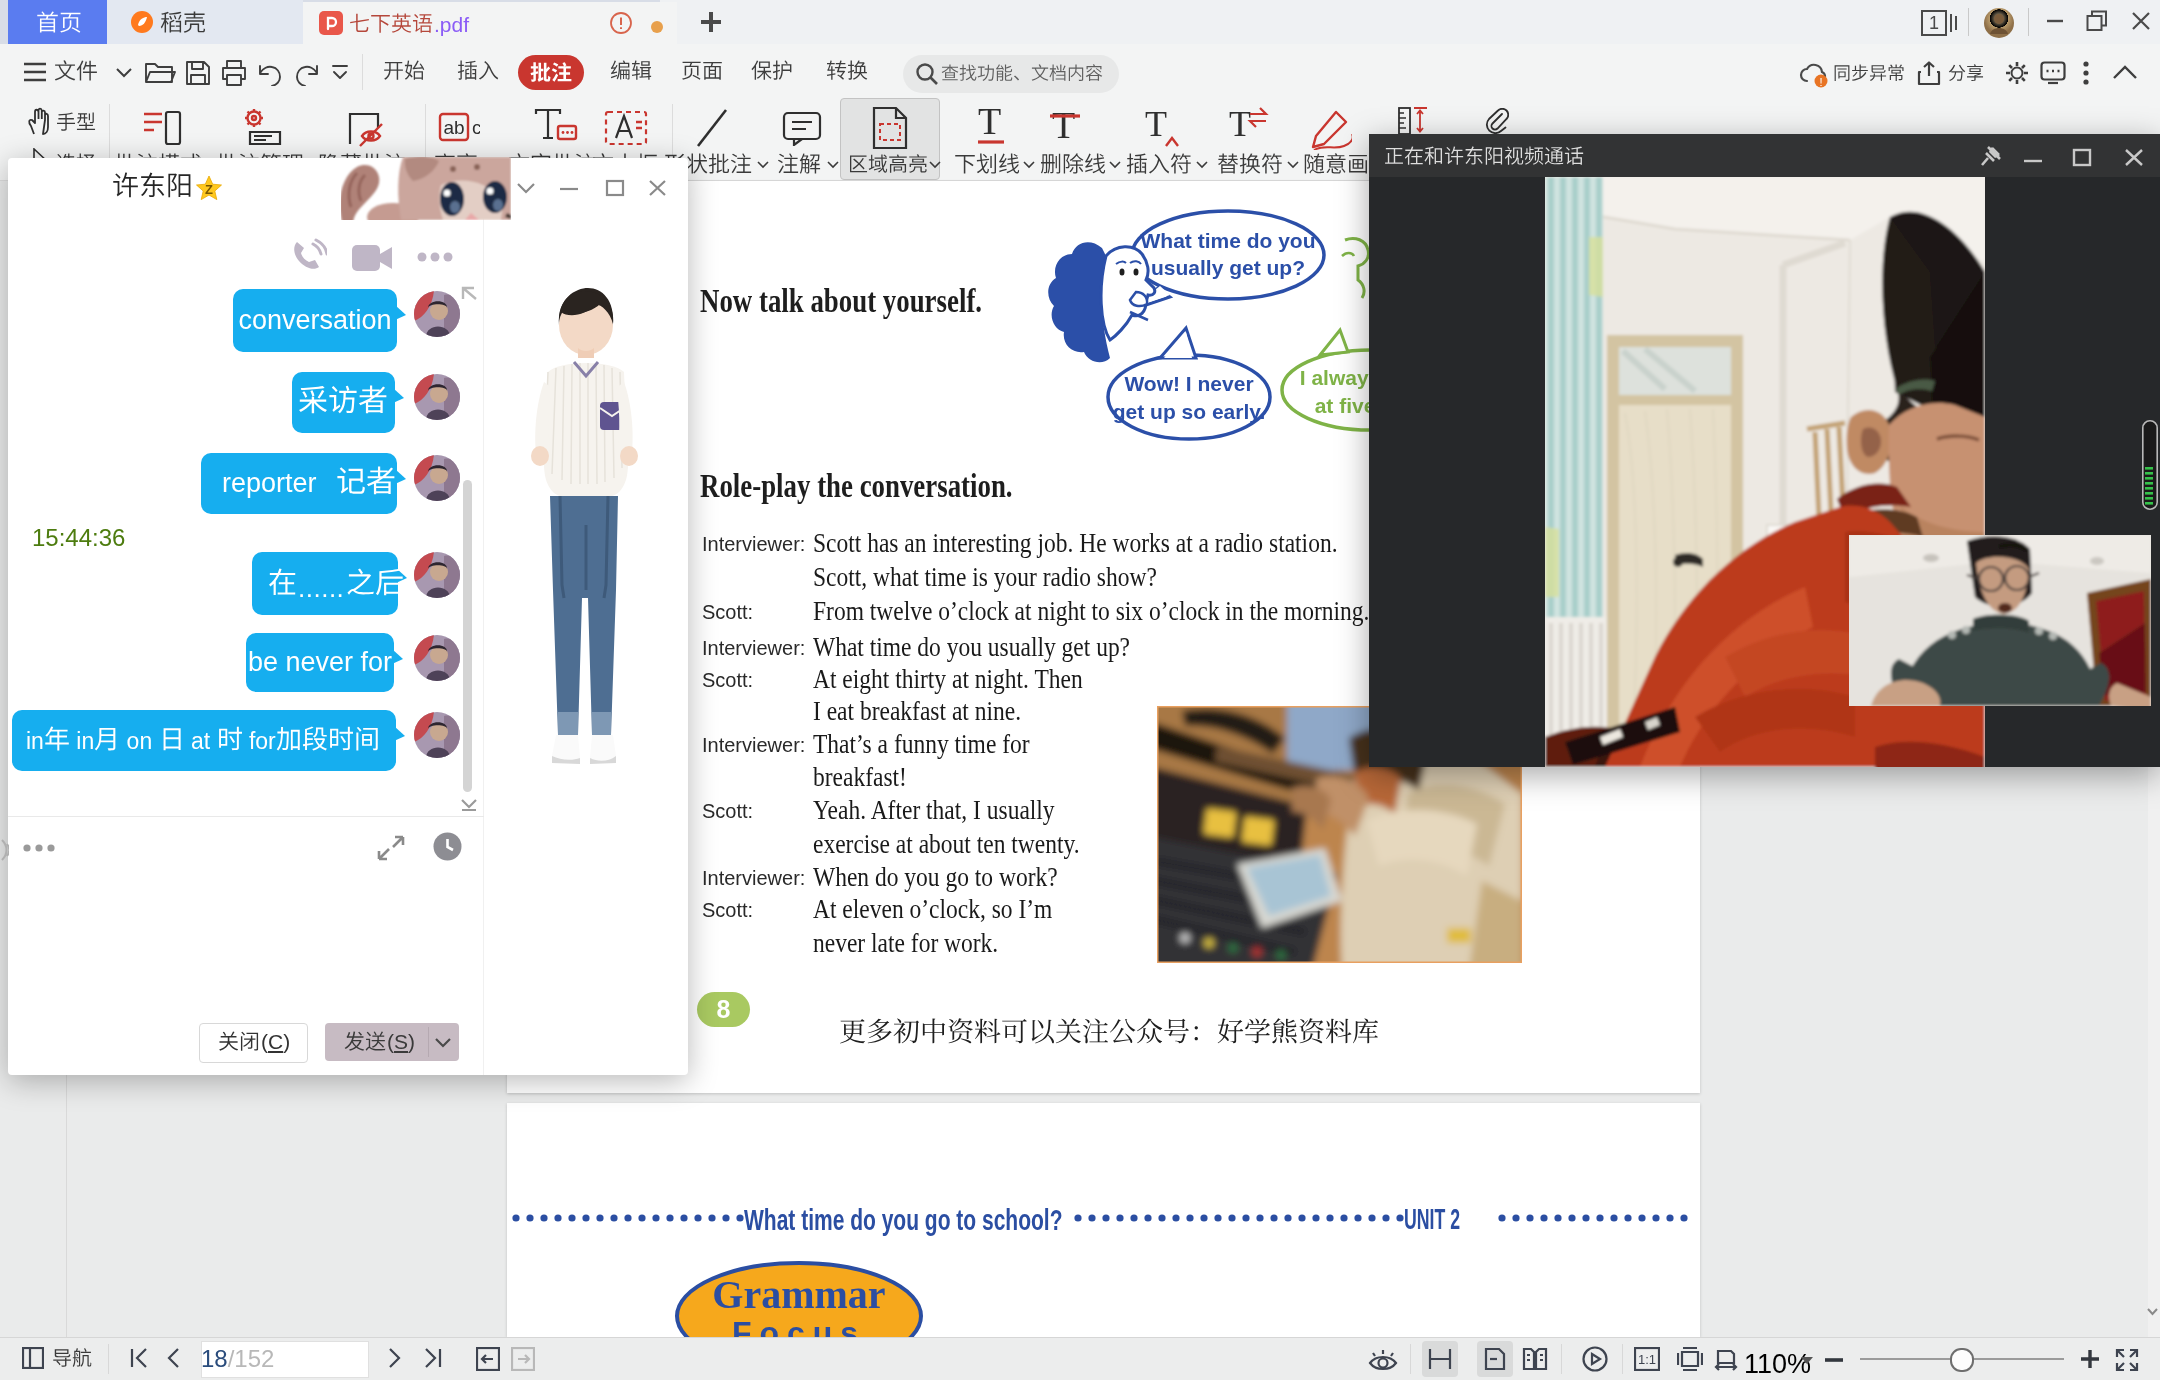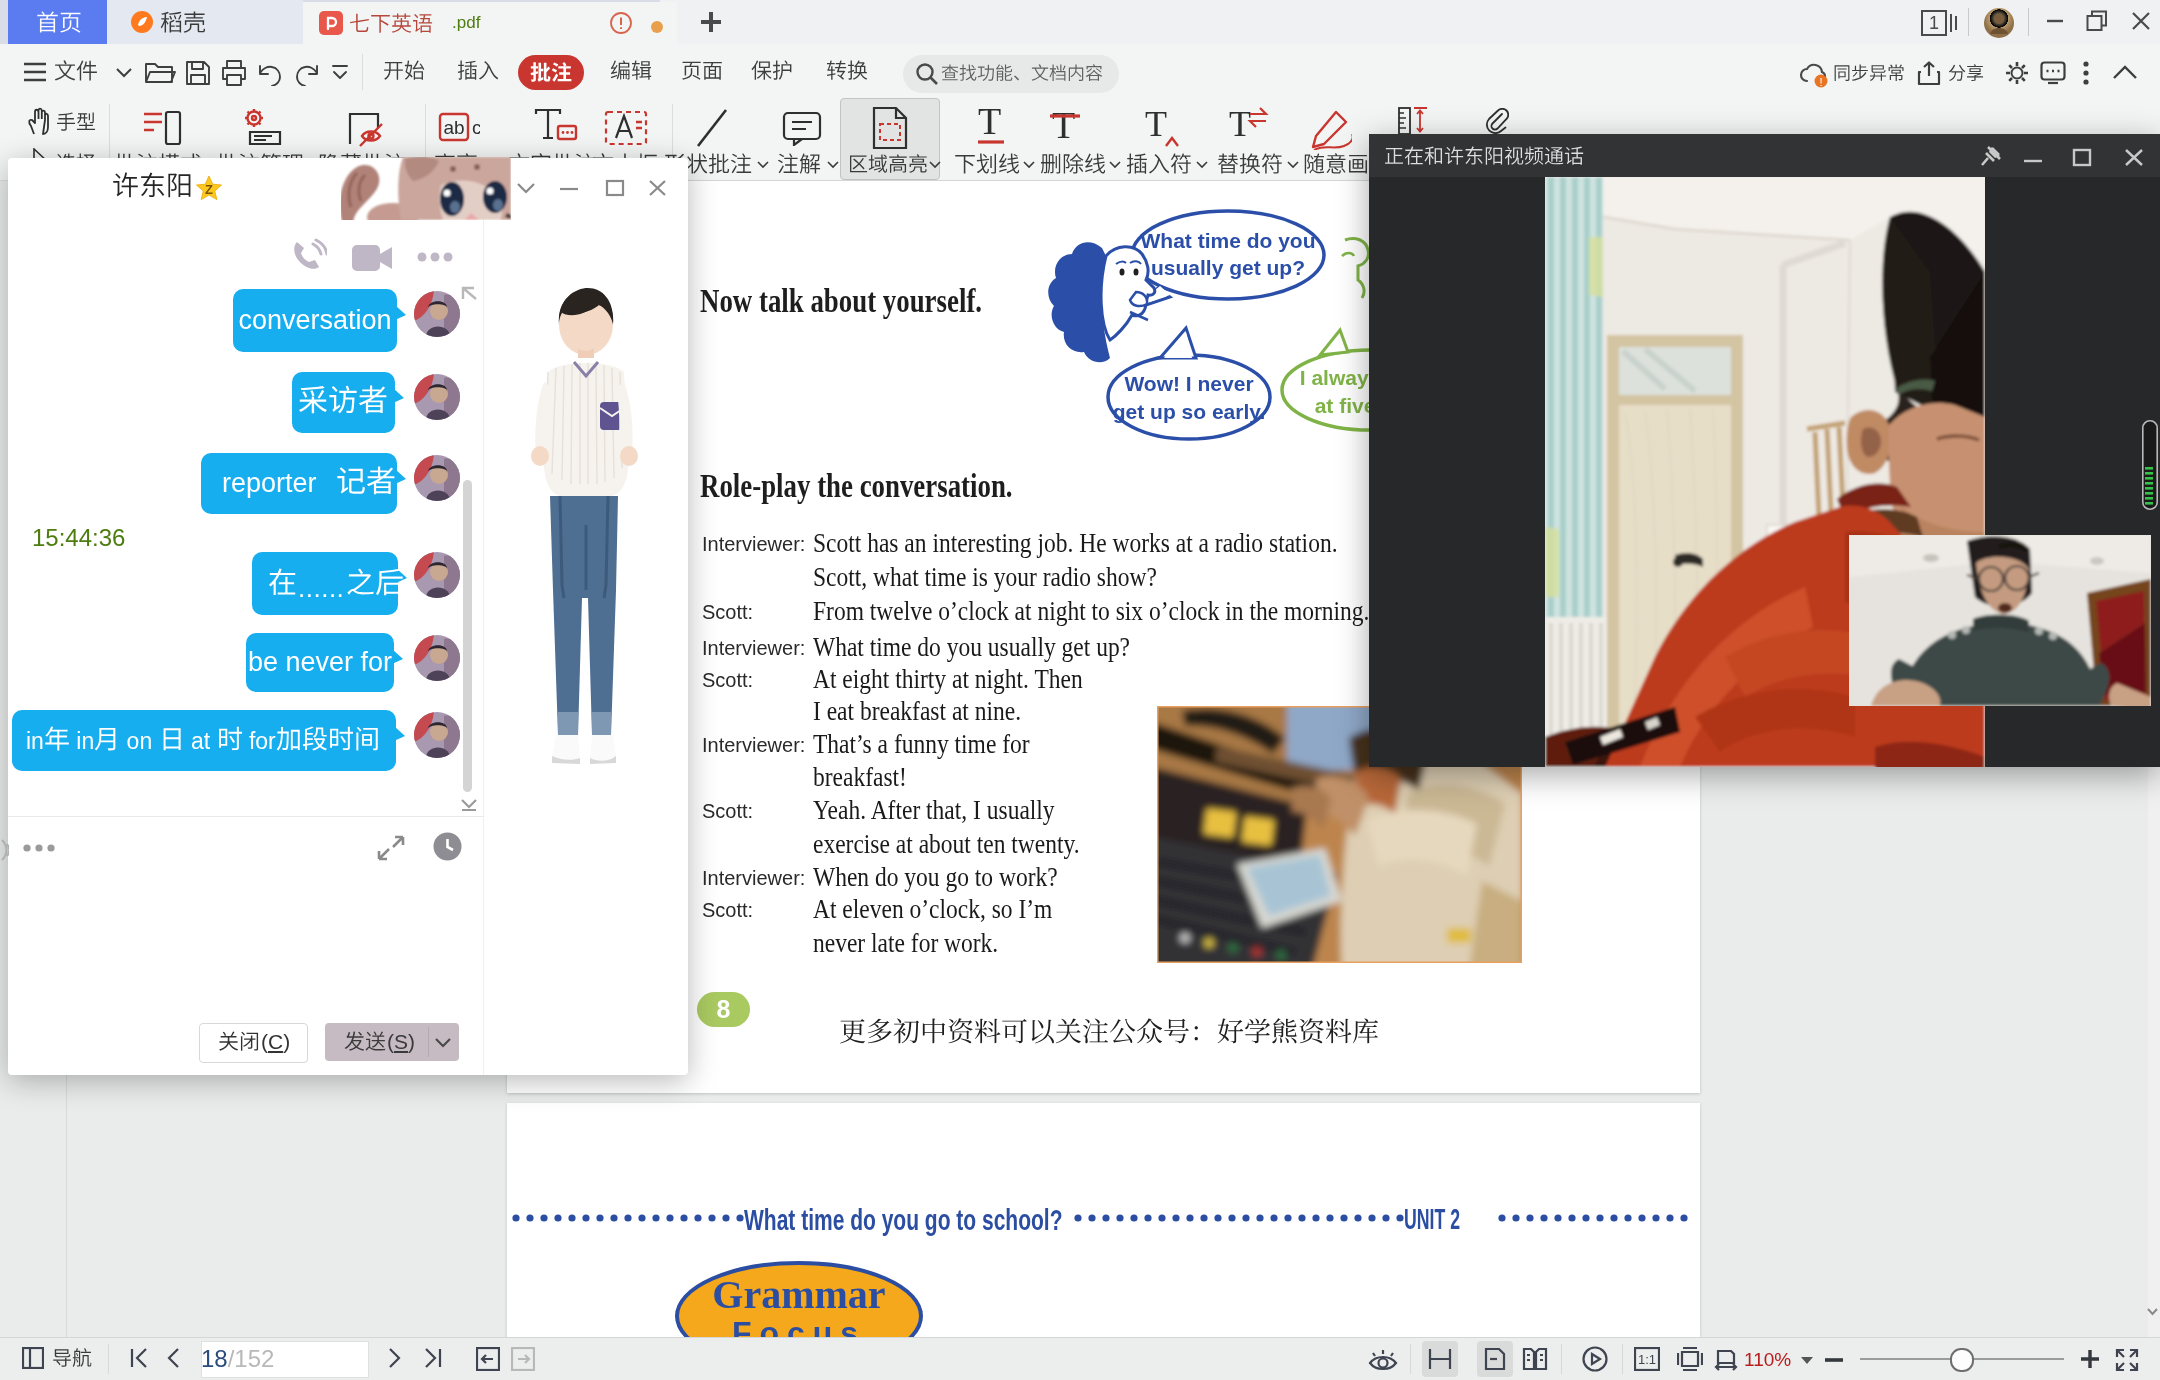--- a/index.html
+++ b/index.html
@@ -35,7 +35,7 @@
         <use href="#g6" transform="translate(42.0,18.1) scale(0.0210)"></use>
         <use href="#g7" transform="translate(63.0,18.1) scale(0.0210)"></use>
       </svg></div>
-<div class="ab" style="left:452px;top:13px;font-size:17px;color:#4d7c0f">.pdf</div>
+<div class="ab" style="left:434px;top:13px;font-size:21px;color:#8b5cf6">.pdf</div>
 <svg class="ab" style="left:610px;top:12px" width="22" height="22">
       <circle cx="11" cy="11" r="10" stroke="#D8644C" stroke-width="1.8" fill="none"></circle>
       <path d="M11 5.5 L11 13 M11 15.2 L11 17" stroke="#D8644C" stroke-width="2"></path>

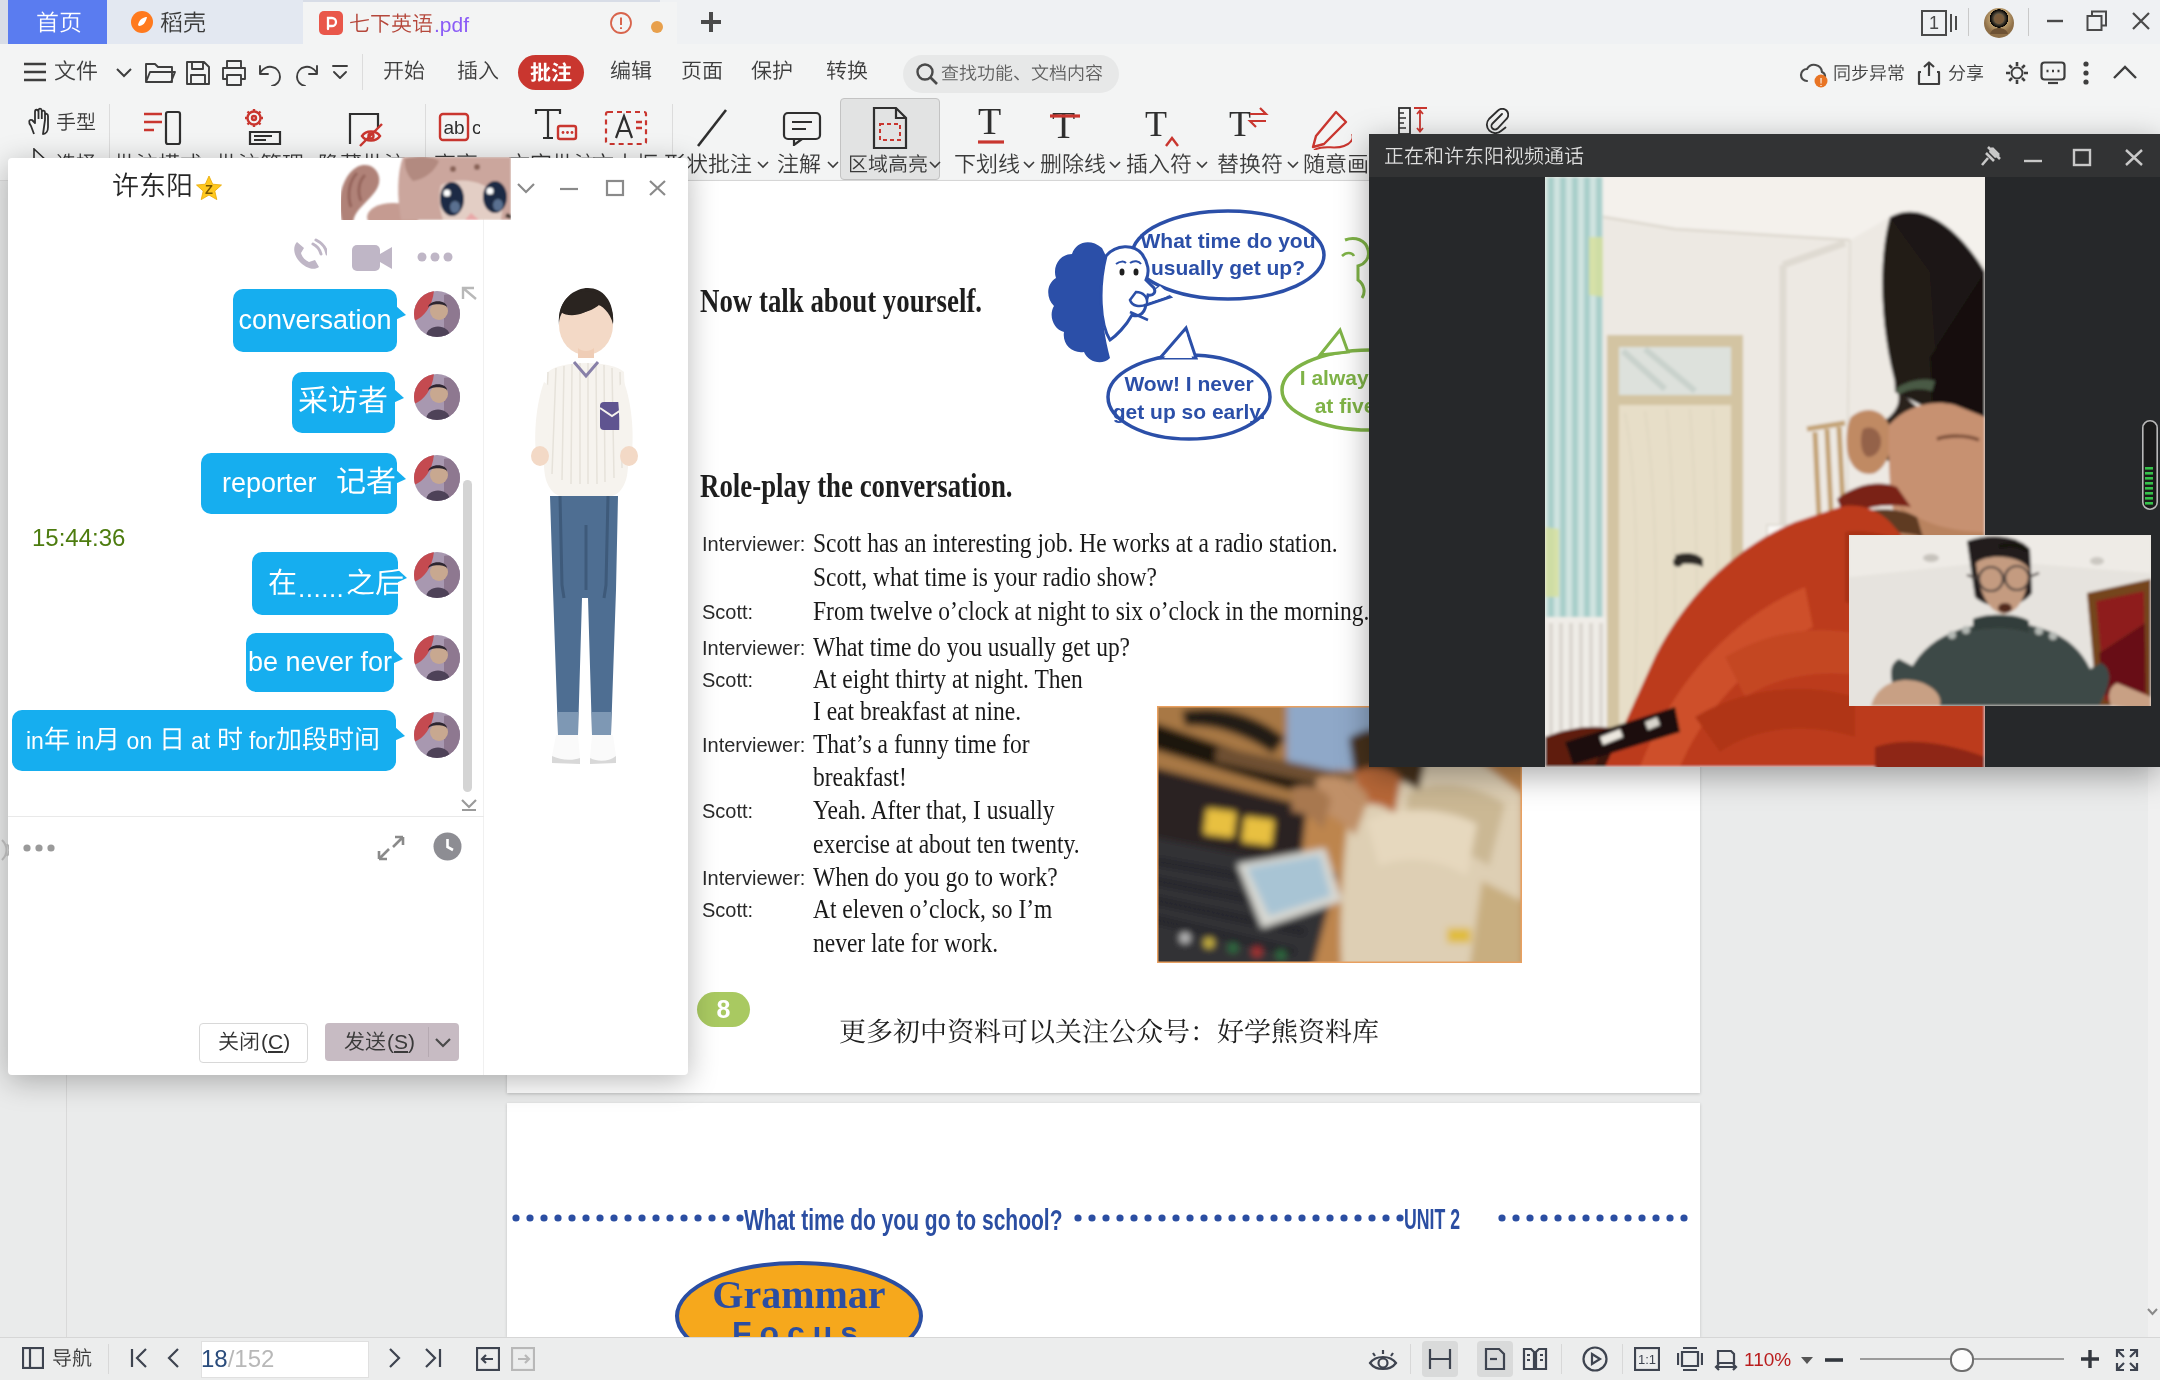--- a/index.html
+++ b/index.html
@@ -1024,7 +1024,7 @@
       <path d="M5 4 H18 L21 7 V16 H5 Z" stroke="#3E4450" stroke-width="2.2" fill="none"></path>
       <path d="M3 20 H23 M6 17 L3 20 L6 23 M20 17 L23 20 L20 23" stroke="#3E4450" stroke-width="2.2" fill="none"></path>
     </svg>
-<div class="ab" style="left:1744px;top:1349px;font-size:19px;color:#b91c1c">110%</div>
+<div class="ab" style="left:1744px;top:1349px;font-size:27px;color:#000000">110%</div>
 <svg class="ab" style="left:1800px;top:1356px" width="14" height="9">
       <path d="M1 1 L7 8 L13 1" fill="#555"></path>
     </svg>

